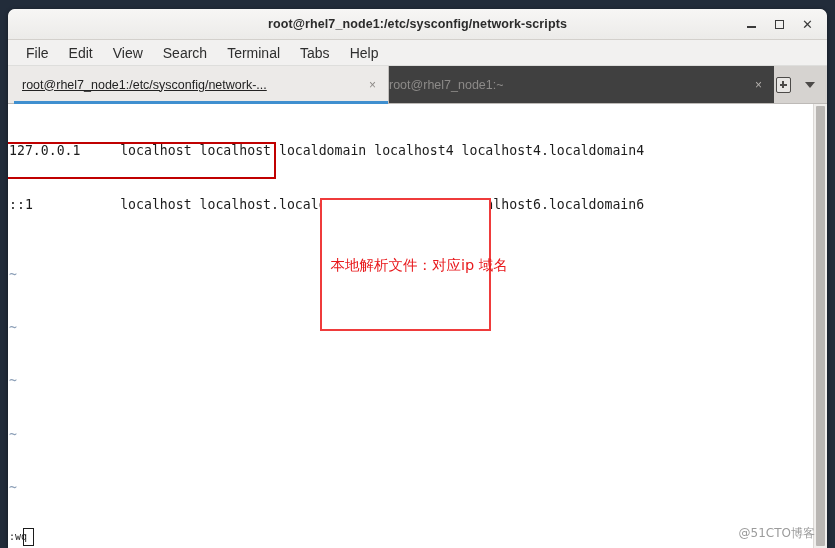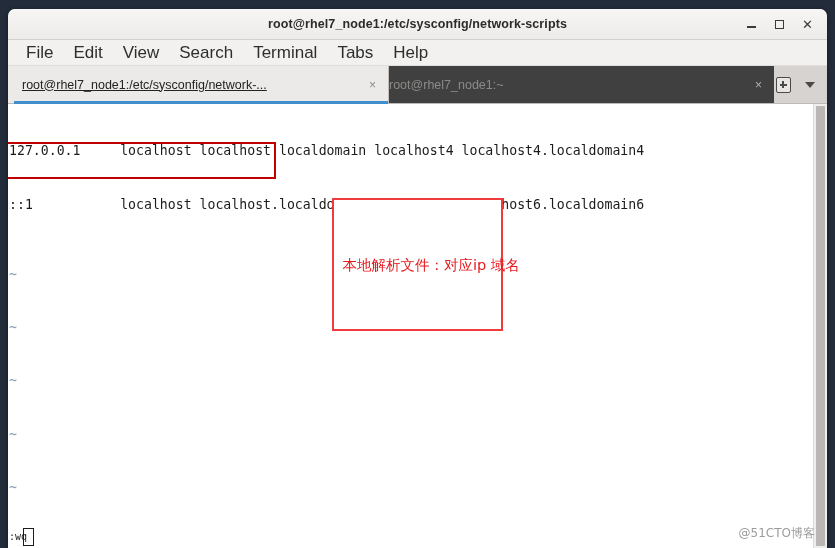--- a/index.html
+++ b/index.html
@@ -109,7 +109,7 @@
     gap: 0px;
   }
   .menu-item {
-    font-size: 17px;
+    font-size: 14px;
     color: #2e2e2e;
     padding: 3px 10px;
     cursor: default;

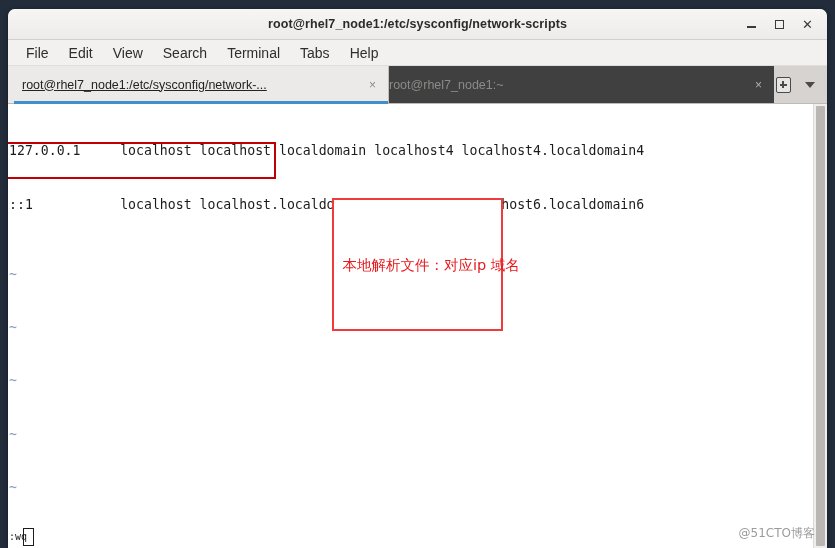--- a/index.html
+++ b/index.html
@@ -285,7 +285,7 @@
   }
   #note-box {
     position: absolute;
-    left: 324px;
+    left: 312px;
     top: 94px;
     width: 171px;
     height: 133px;

